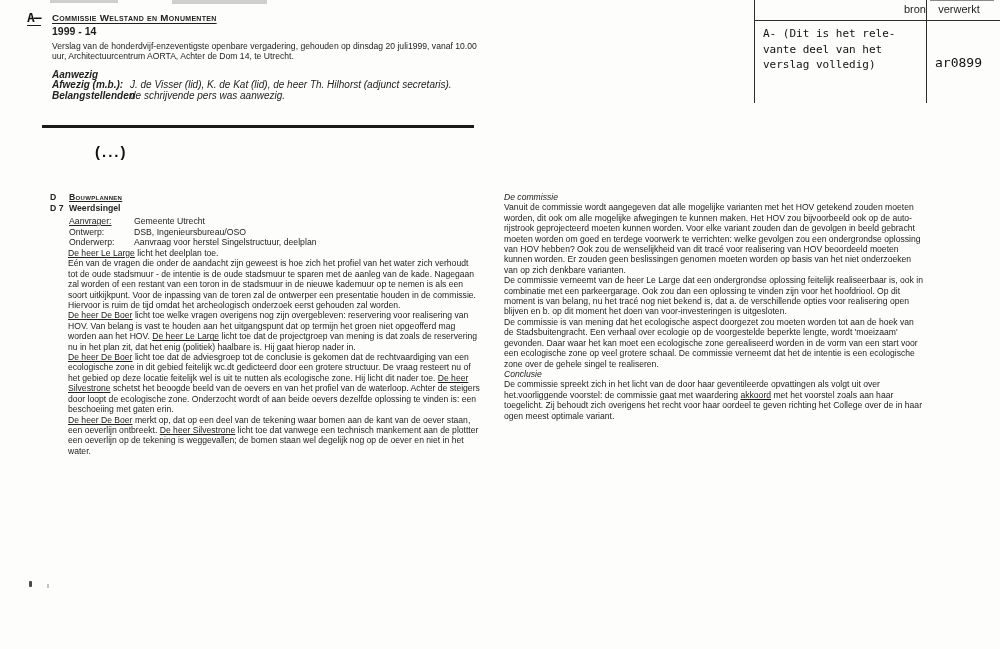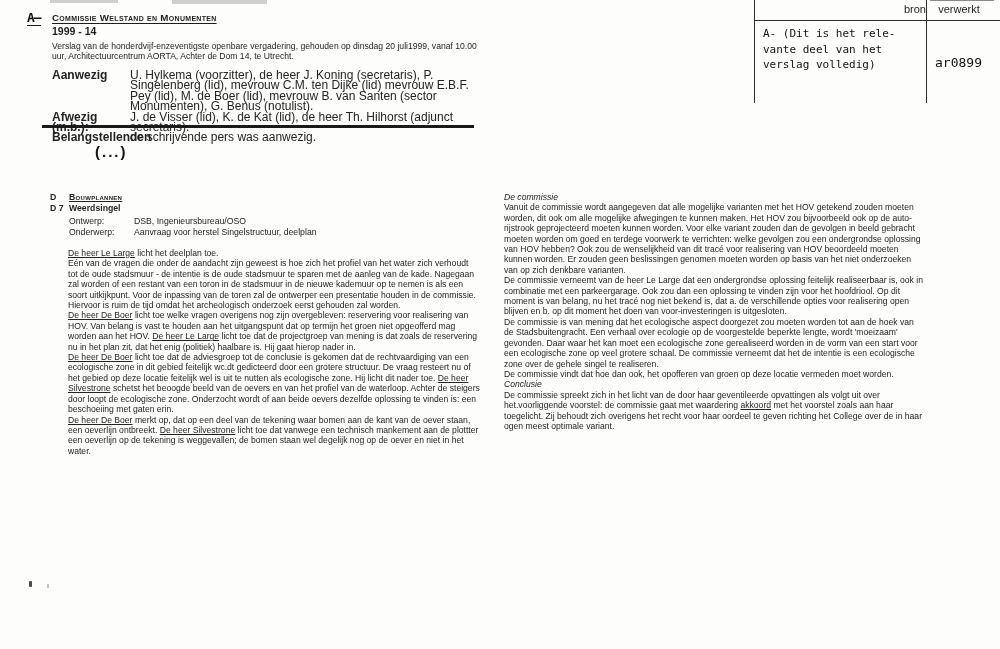--- a/index.html
+++ b/index.html
@@ -27,7 +27,7 @@
   .doc-number{font-weight:bold;font-size:10.5px;margin-top:2px;color:#1e1e1e;}
   .intro{font-size:8.6px;line-height:10.4px;width:438px;}
   
-  .attendance{width:438px;font-size:12px;line-height:10.4px;}
+  .attendance{width:438px;font-size:10px;line-height:10.4px;font-style:italic;}
   .att-row{display:grid;grid-template-columns:78px 1fr;}
   .att-label{font-weight:bold;}
   .rule{background:#1a1a1a;height:2.5px;}

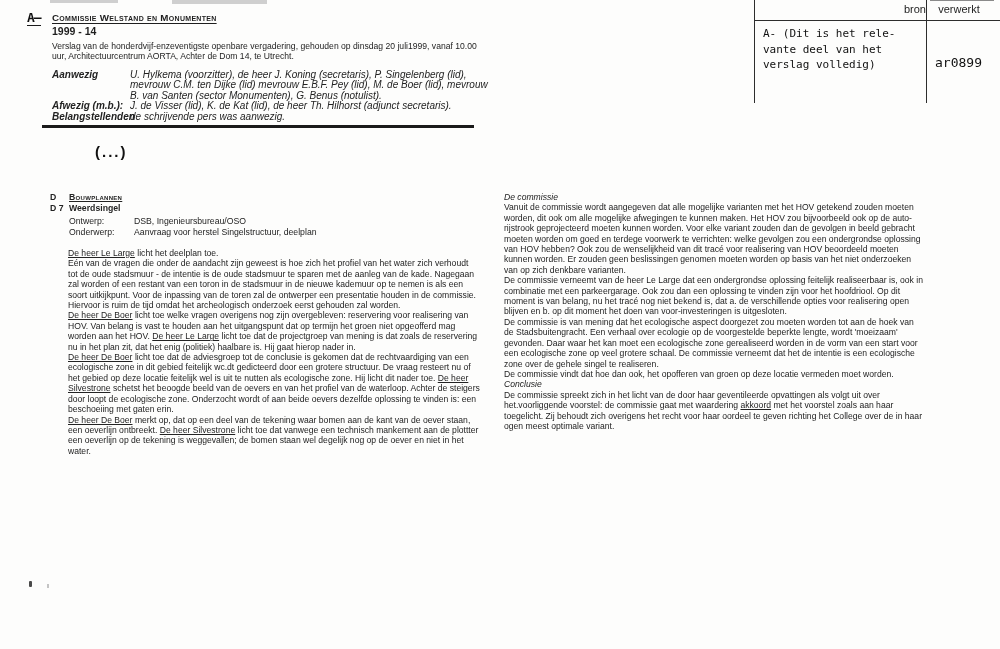--- a/index.html
+++ b/index.html
@@ -82,7 +82,6 @@
 <div class="abs attendance" style="left:52px;top:70px;">
   <div class="att-row">
     <span class="att-label">Aanwezig</span>
-    <span>U. Hylkema (voorzitter), de heer J. Koning (secretaris), P. Singelenberg (lid), mevrouw C.M. ten Dijke (lid) mevrouw E.B.F. Pey (lid), M. de Boer (lid), mevrouw B. van Santen (sector Monumenten), G. Benus (notulist).</span>
   </div>
   <div class="att-row">
     <span class="att-label">Afwezig (m.b.):</span>

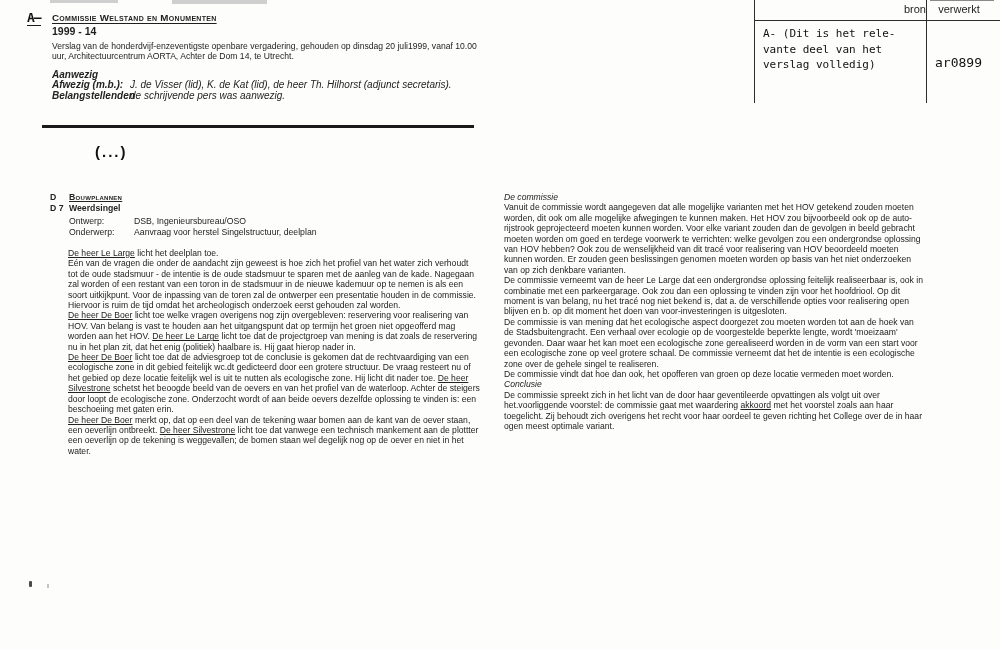--- a/index.html
+++ b/index.html
@@ -123,6 +123,10 @@
     <span></span>
     <span>
       <div class="meta-row">
+        <span class="meta-label-u">Aanvrager:</span>
+        <span>Gemeente Utrecht</span>
+      </div>
+      <div class="meta-row">
         <span>Ontwerp:</span>
         <span>DSB, Ingenieursbureau/OSO</span>
       </div>

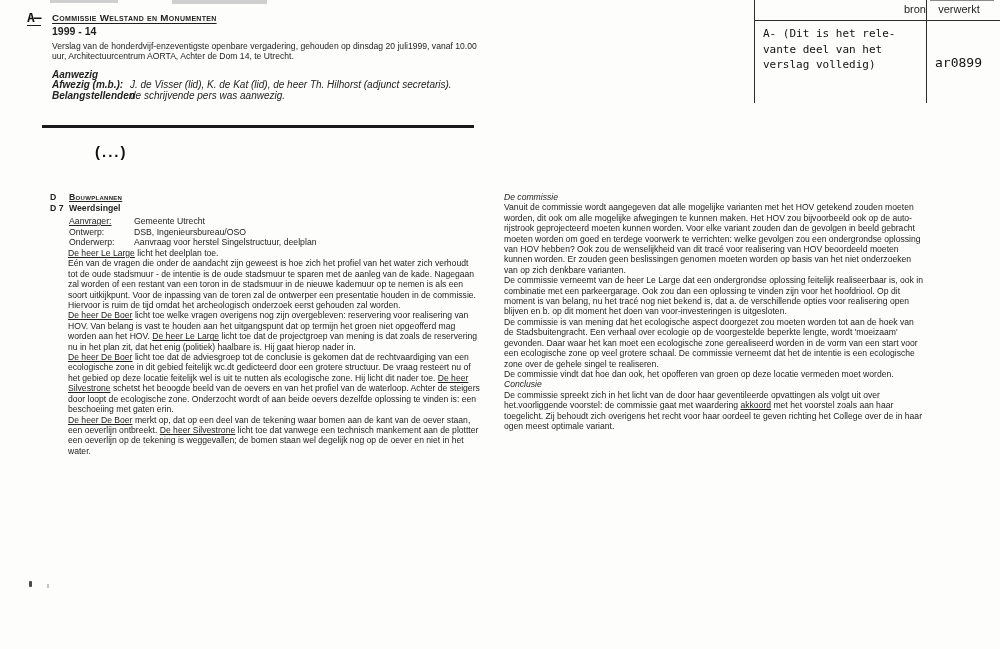--- a/index.html
+++ b/index.html
@@ -151,7 +151,6 @@
   <p><span>Vanuit de commissie wordt aangegeven dat alle mogelijke varianten met het HOV getekend zouden moeten worden, dit ook om alle mogelijke afwegingen te kunnen maken. Het HOV zou bijvoorbeeld ook op de auto-rijstrook geprojecteerd moeten kunnen worden. Voor elke variant zouden dan de gevolgen in beeld gebracht moeten worden om goed en terdege voorwerk te verrichten: welke gevolgen zou een ondergrondse oplossing van HOV hebben? Ook zou de wenselijkheid van dit tracé voor realisering van HOV beoordeeld moeten kunnen worden. Er zouden geen beslissingen genomen moeten worden op basis van het niet onderzoeken van op zich denkbare varianten.</span></p>
   <p><span>De commissie verneemt van de heer Le Large dat een ondergrondse oplossing feitelijk realiseerbaar is, ook in combinatie met een parkeergarage. Ook zou dan een oplossing te vinden zijn voor het hoofdriool. Op dit moment is van belang, nu het tracé nog niet bekend is, dat a. de verschillende opties voor realisering open blijven en b. op dit moment het doen van voor-investeringen is uitgesloten.</span></p>
   <p><span>De commissie is van mening dat het ecologische aspect doorgezet zou moeten worden tot aan de hoek van de Stadsbuitengracht. Een verhaal over ecologie op de voorgestelde beperkte lengte, wordt 'moeizaam' gevonden. Daar waar het kan moet een ecologische zone gerealiseerd worden in de vorm van een start voor een ecologische zone op veel grotere schaal. De commissie verneemt dat het de intentie is een ecologische zone over de gehele singel te realiseren.</span></p>
-  <p><span>De commissie vindt dat hoe dan ook, het opofferen van groen op deze locatie vermeden moet worden.</span></p>
   <p class="ital">Conclusie</p>
   <p><span>De commissie spreekt zich in het licht van de door haar geventileerde opvattingen als volgt uit over het.voorliggende voorstel: de commissie gaat met waardering </span><span class="u">akkoord</span><span> met het voorstel zoals aan haar toegelicht. Zij behoudt zich overigens het recht voor haar oordeel te geven richting het College over de in haar ogen meest optimale variant.</span></p>
 </div>

